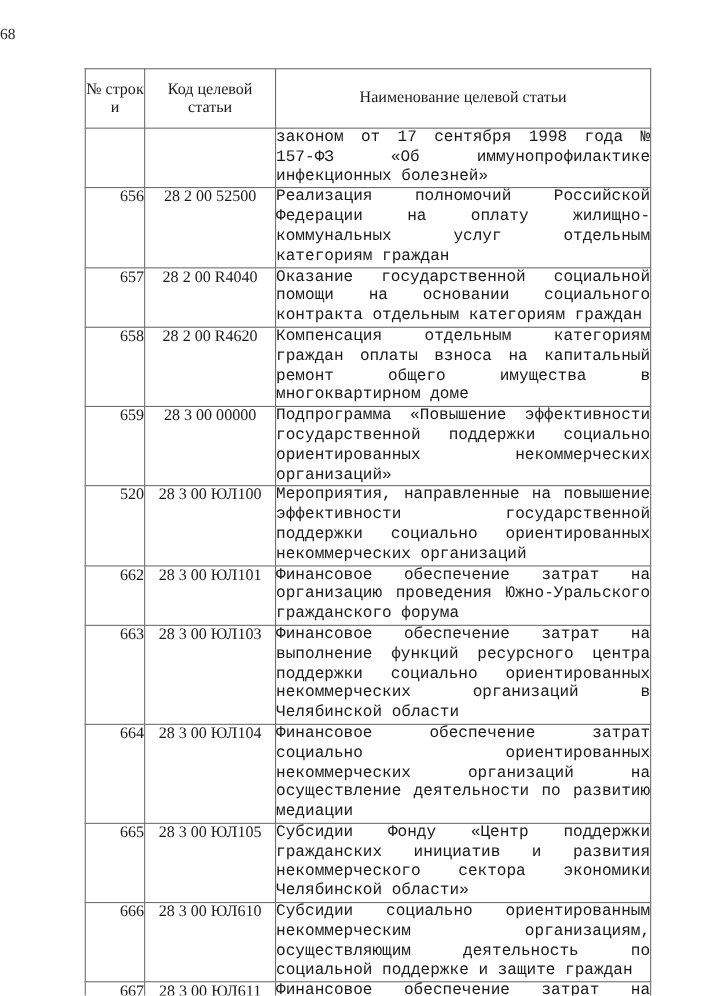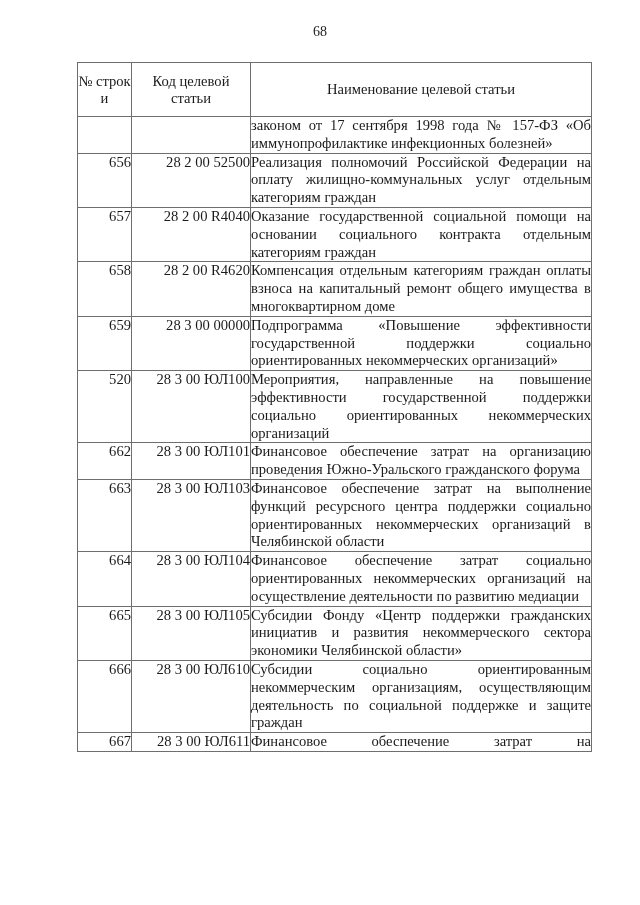--- a/index.html
+++ b/index.html
@@ -20,7 +20,7 @@
       top: 24px;
       left: 0;
       width: 100%;
-      text-align: center;
+      text-align: left;
       font-size: 14px;
       color: #222;
     }

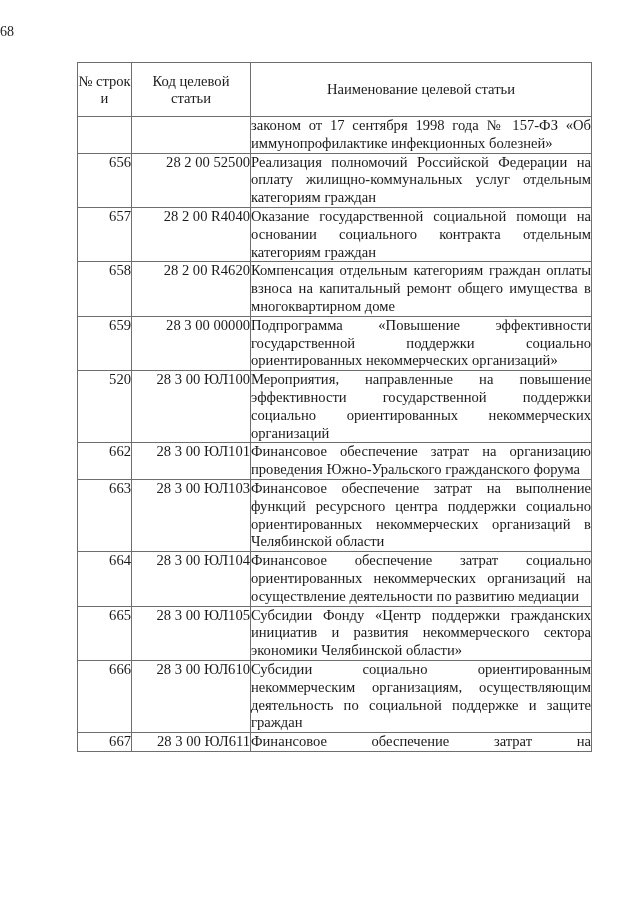--- a/index.html
+++ b/index.html
@@ -58,6 +58,7 @@
       text-align-last: left;
       padding: 0 5px 0 5px;
       hyphens: none;
+      font-family: Liberation Mono, monospace;
     }
     td.name.last-justify { text-align-last: justify; }
     tr.cont td.name { padding-top: 0; }

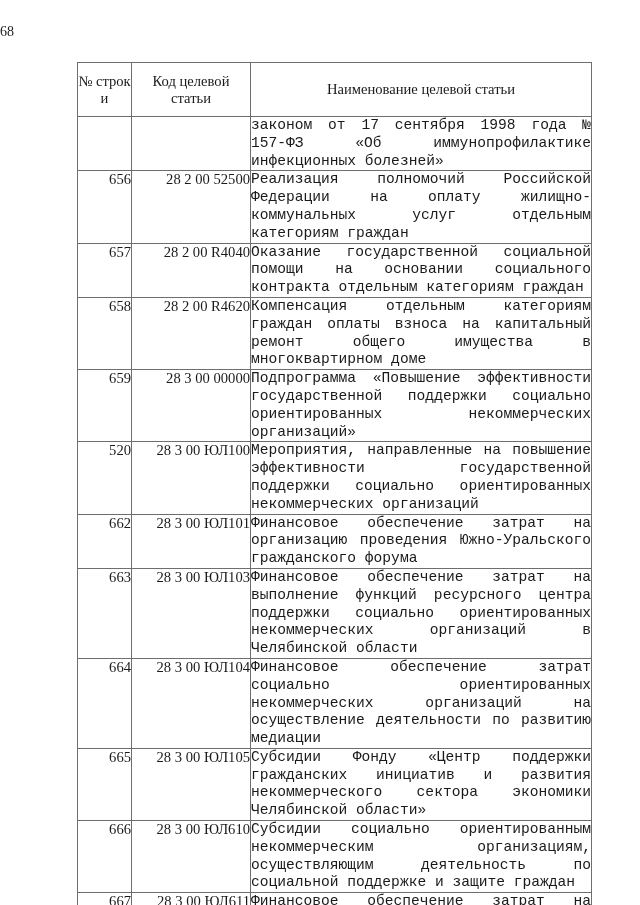--- a/index.html
+++ b/index.html
@@ -52,7 +52,7 @@
     th.h-num { padding: 0 2px; }
     th.h-name { font-size: 14.6px; margin-top: 20px; }
     td.num { text-align: right; padding-top: 0; }
-    td.code { text-align: right; padding-right: 6px; border-radius: 12px; }
+    td.code { text-align: center; padding-right: 6px; border-radius: 12px; }
     td.name {
       text-align: justify;
       text-align-last: left;

